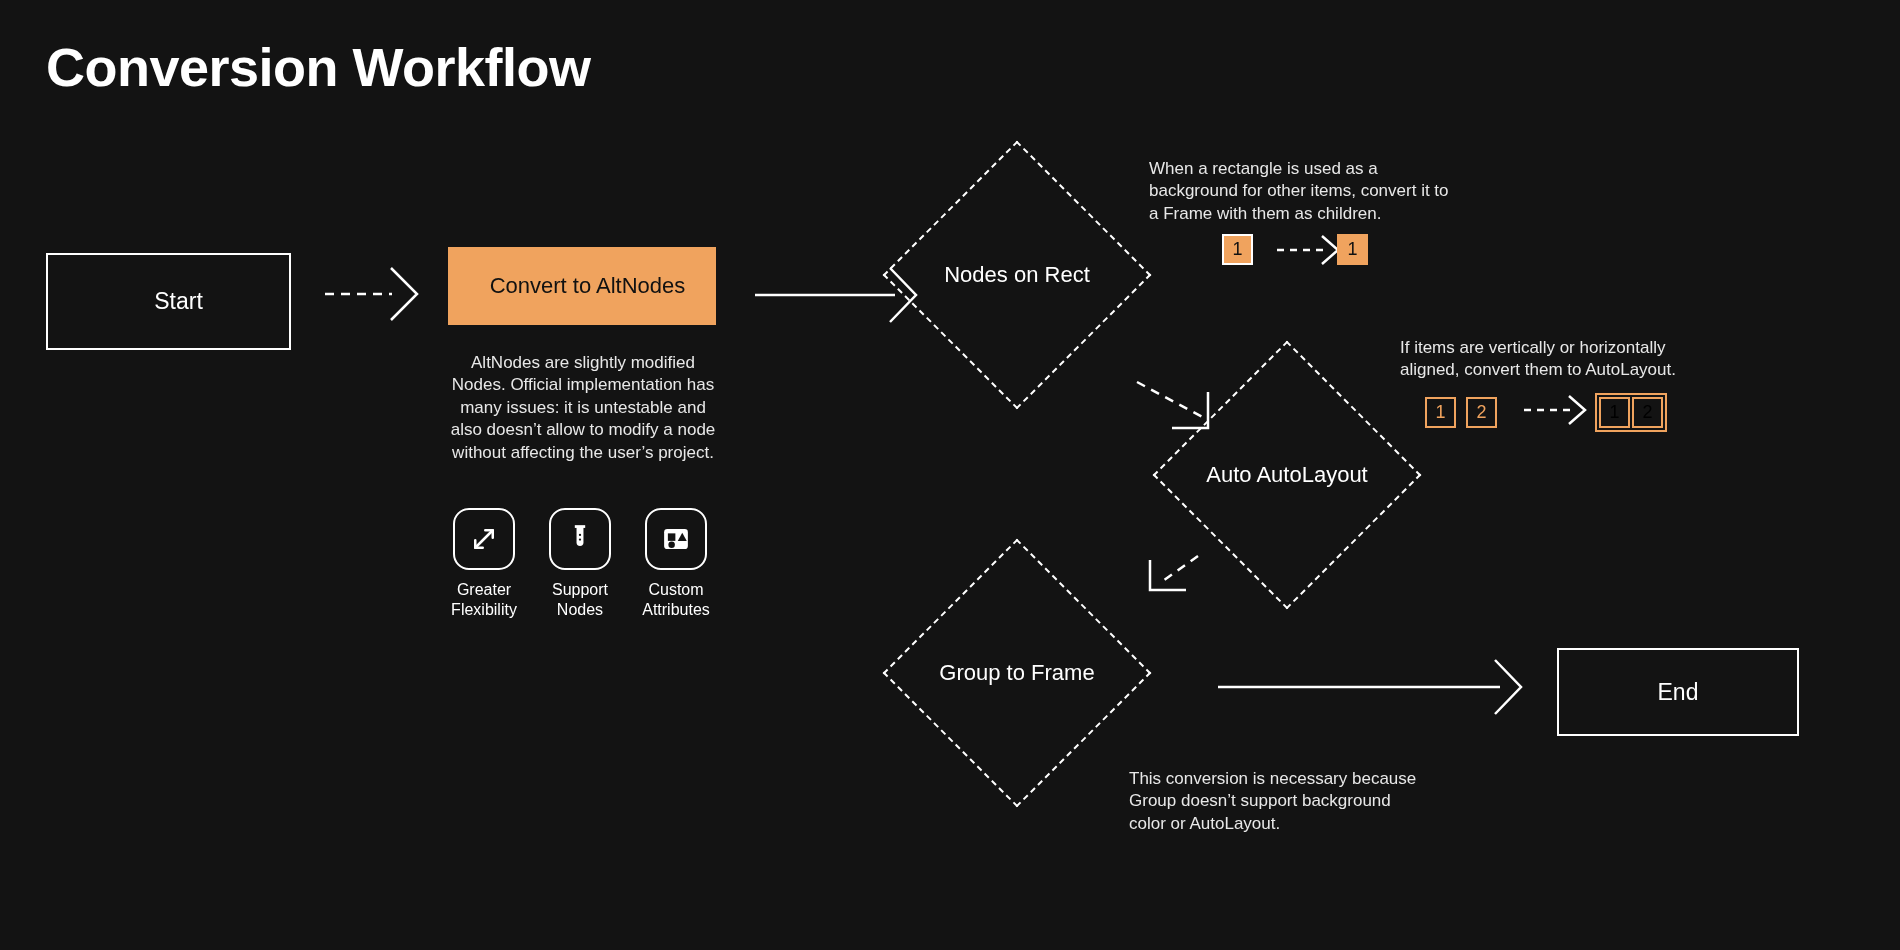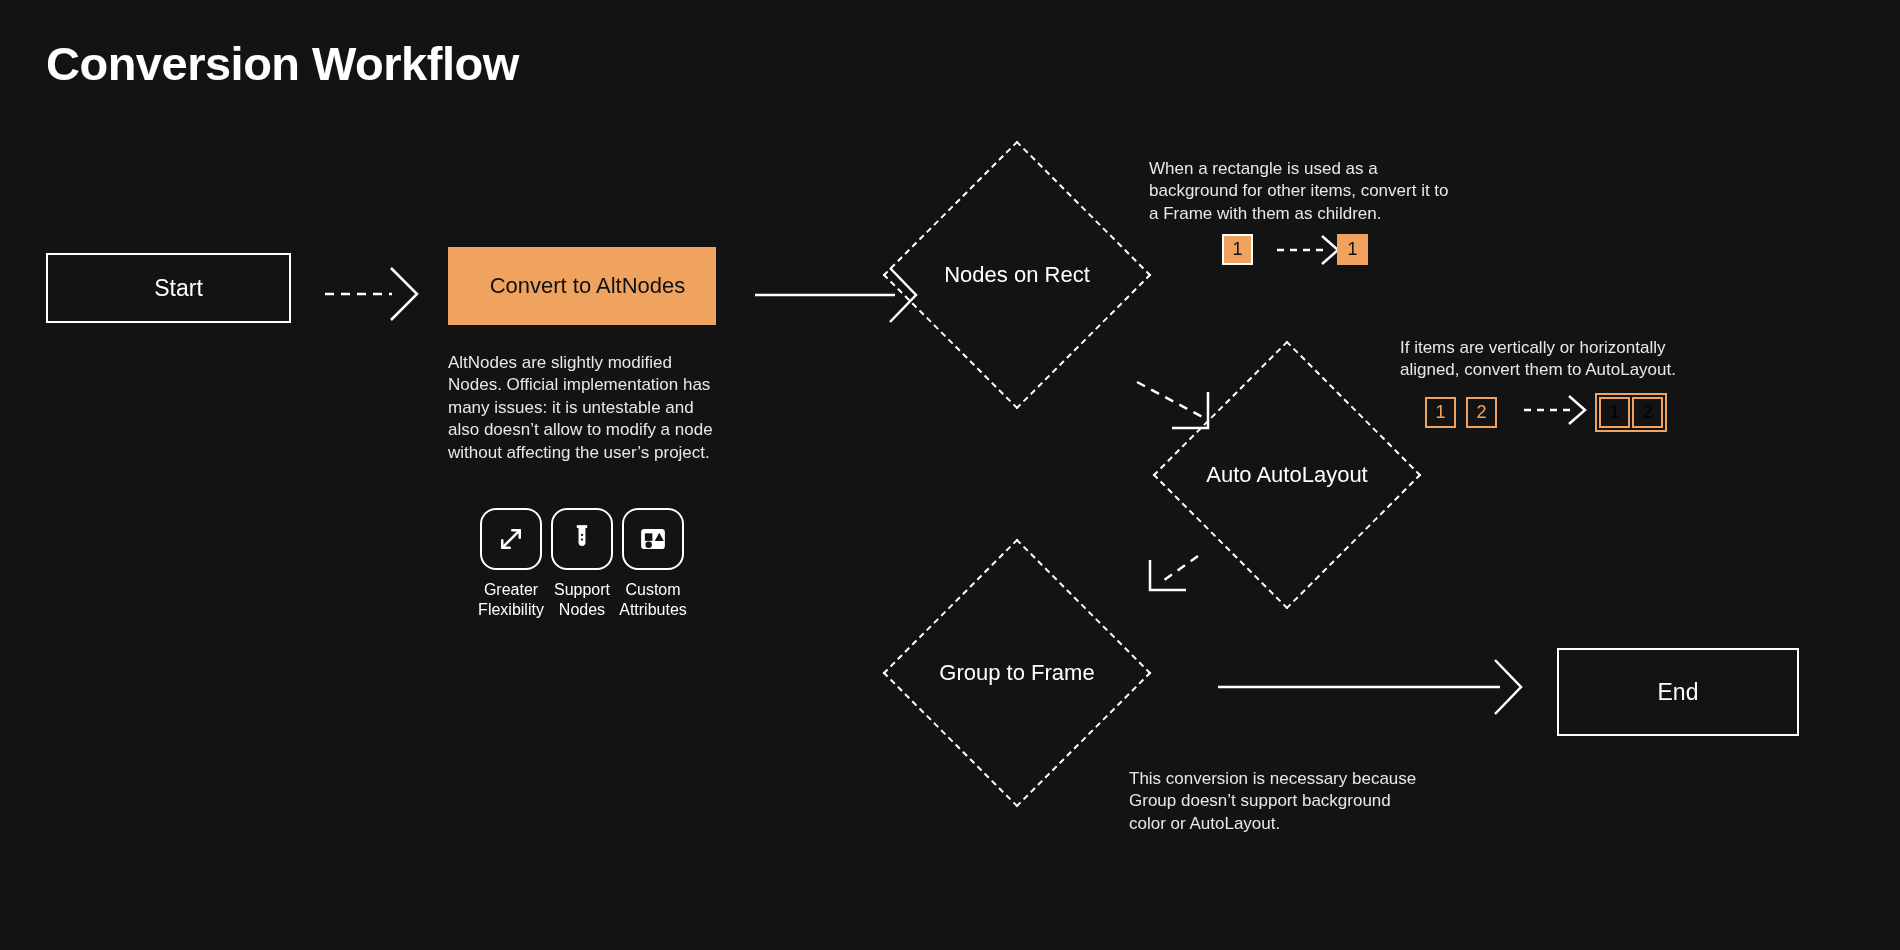--- a/index.html
+++ b/index.html
@@ -13,7 +13,7 @@
 
   .page-title {
     position:absolute; left:46px; top:36px;
-    font-size:47px; font-weight:bold; color:#ffffff;
+    font-size:54px; font-weight:bold; color:#ffffff;
     letter-spacing:-0.5px; white-space:nowrap;
   }
 

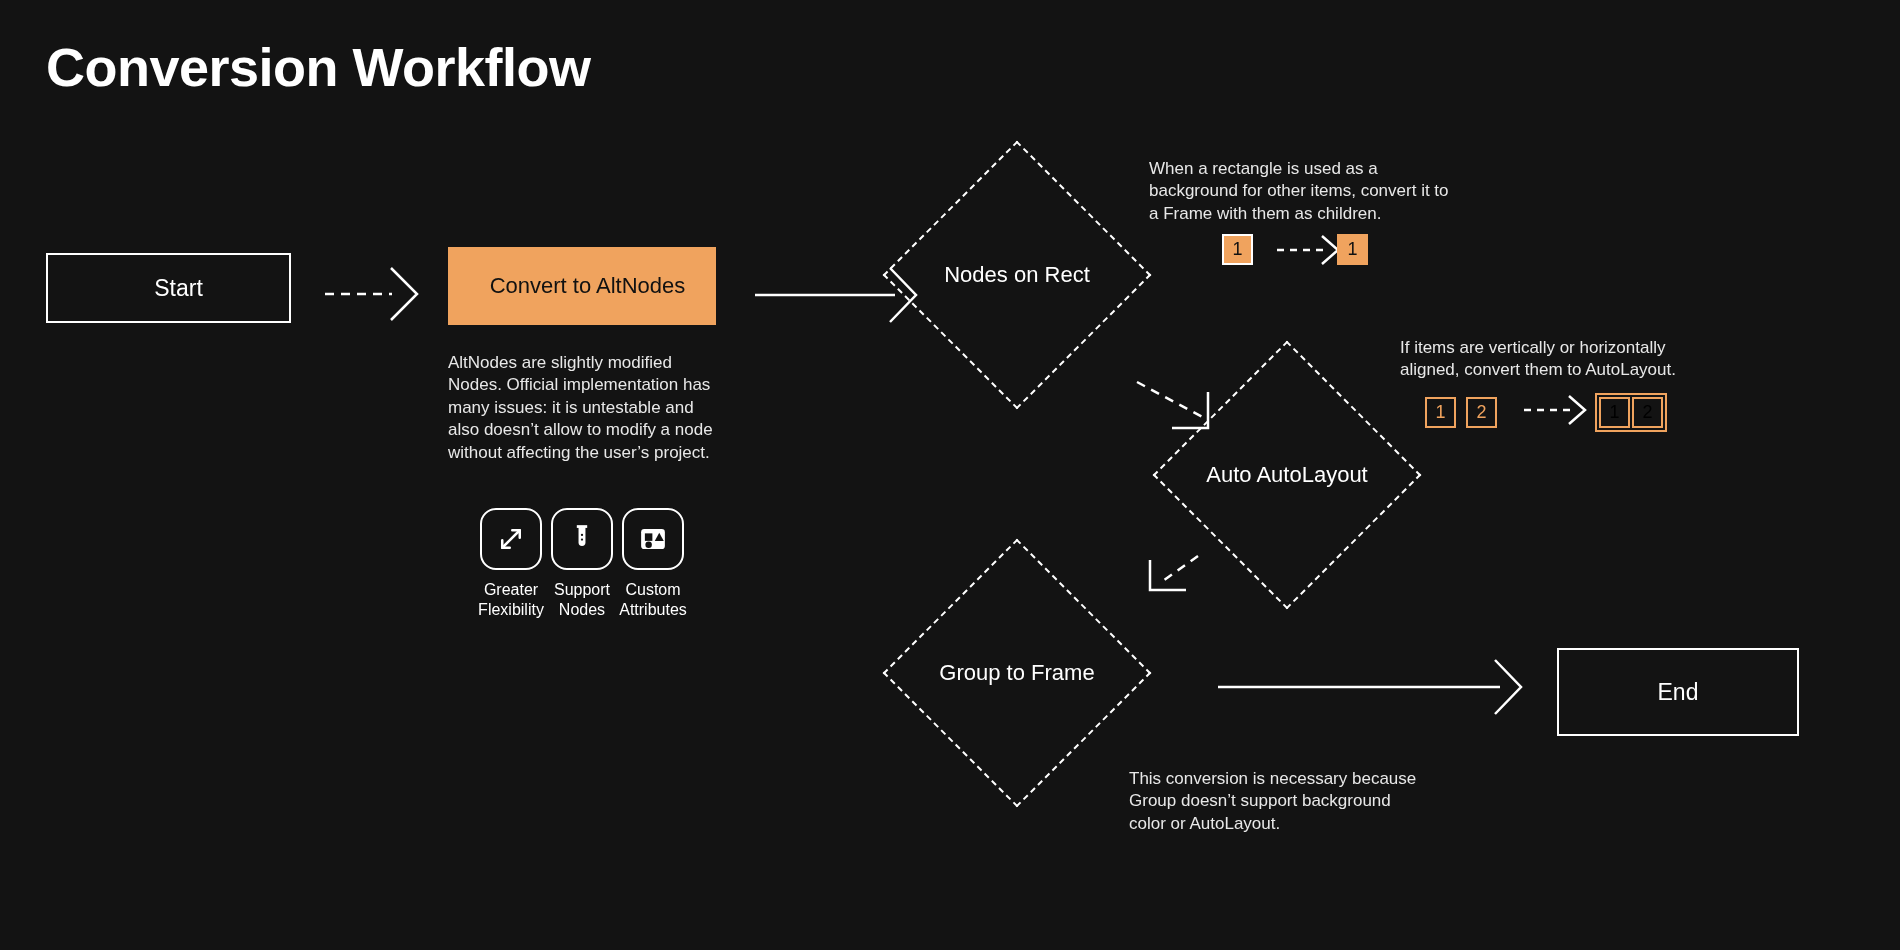--- a/index.html
+++ b/index.html
@@ -25,7 +25,7 @@
     display:flex; align-items:center; justify-content:center;
     color:#ffffff; font-size:23px;
   }
-  #start-box { left:46px; top:253px; width:245px; height:70px;padding-left:20px; }
+  #start-box { left:46px; top:253px; width:245px; height:97px;padding-left:20px; }
   #end-box   { left:1557px; top:648px; width:242px; height:88px; }
 
   

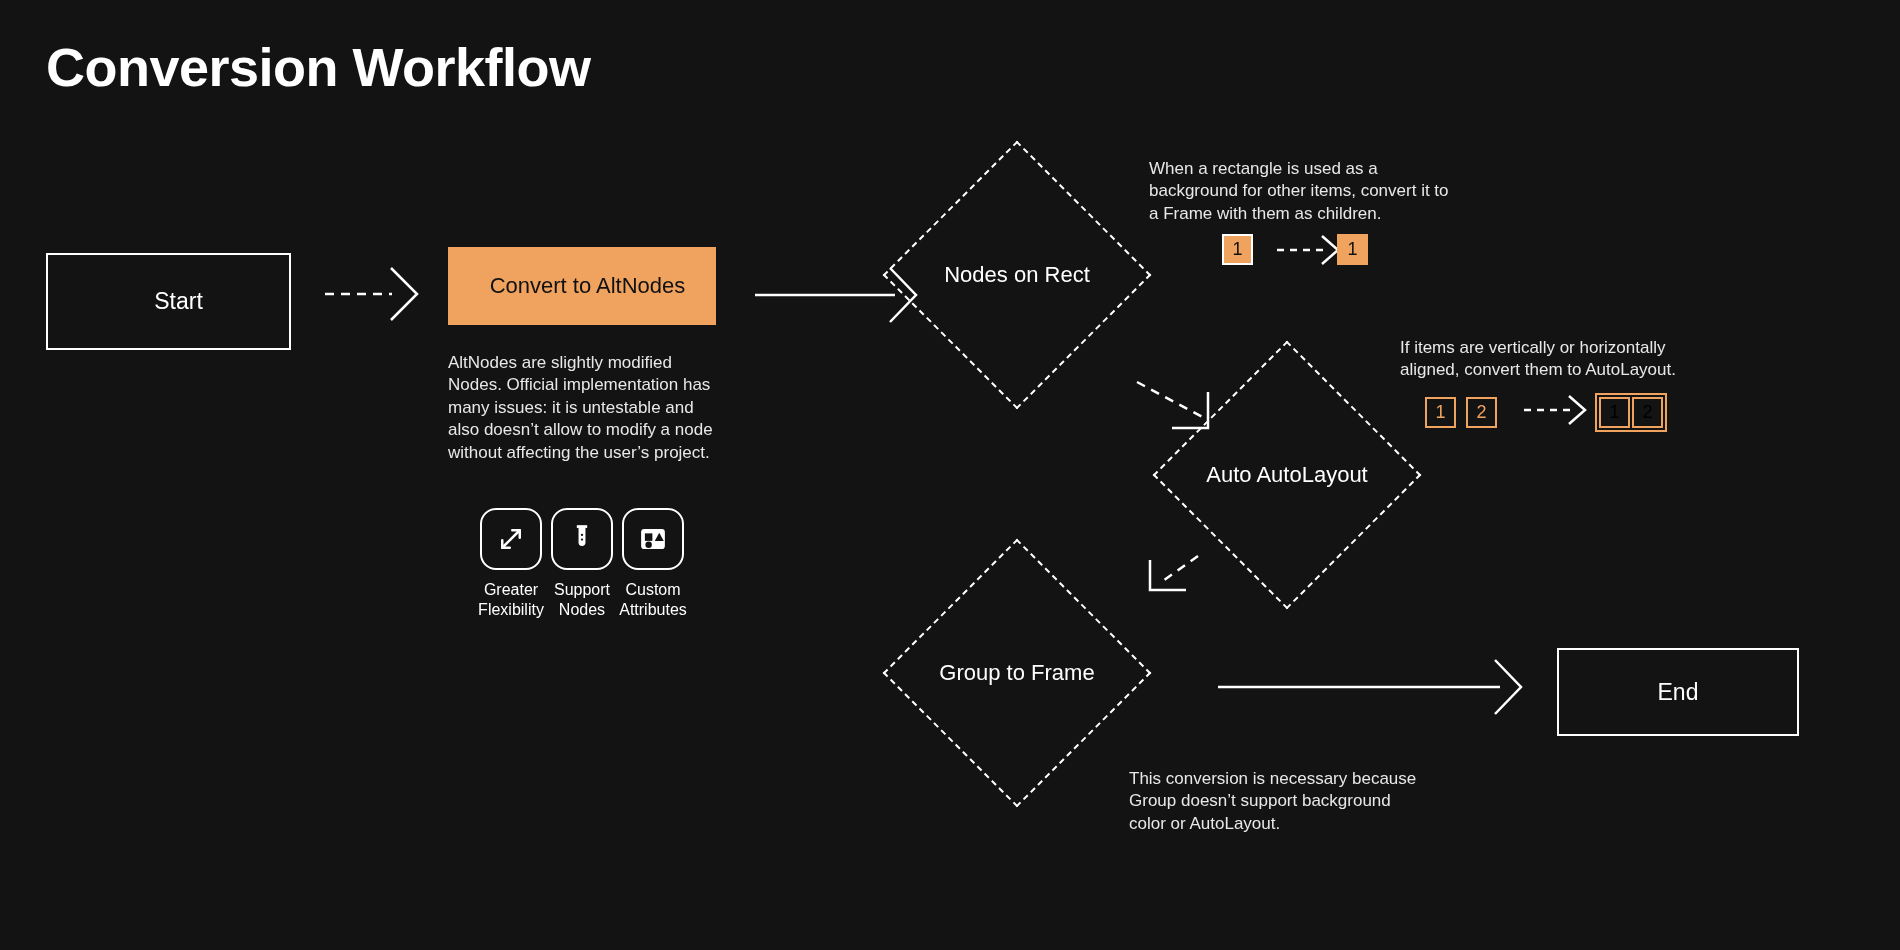--- a/index.html
+++ b/index.html
@@ -41,7 +41,7 @@
   .desc {
     position:absolute;
     color:#e8e8e8;
-    font-size:17px; line-height:1.32;
+    font-size:17px; line-height:1.32;text-align:center;
   }
   #convert-desc { left:448px; top:352px; width:270px; }
 

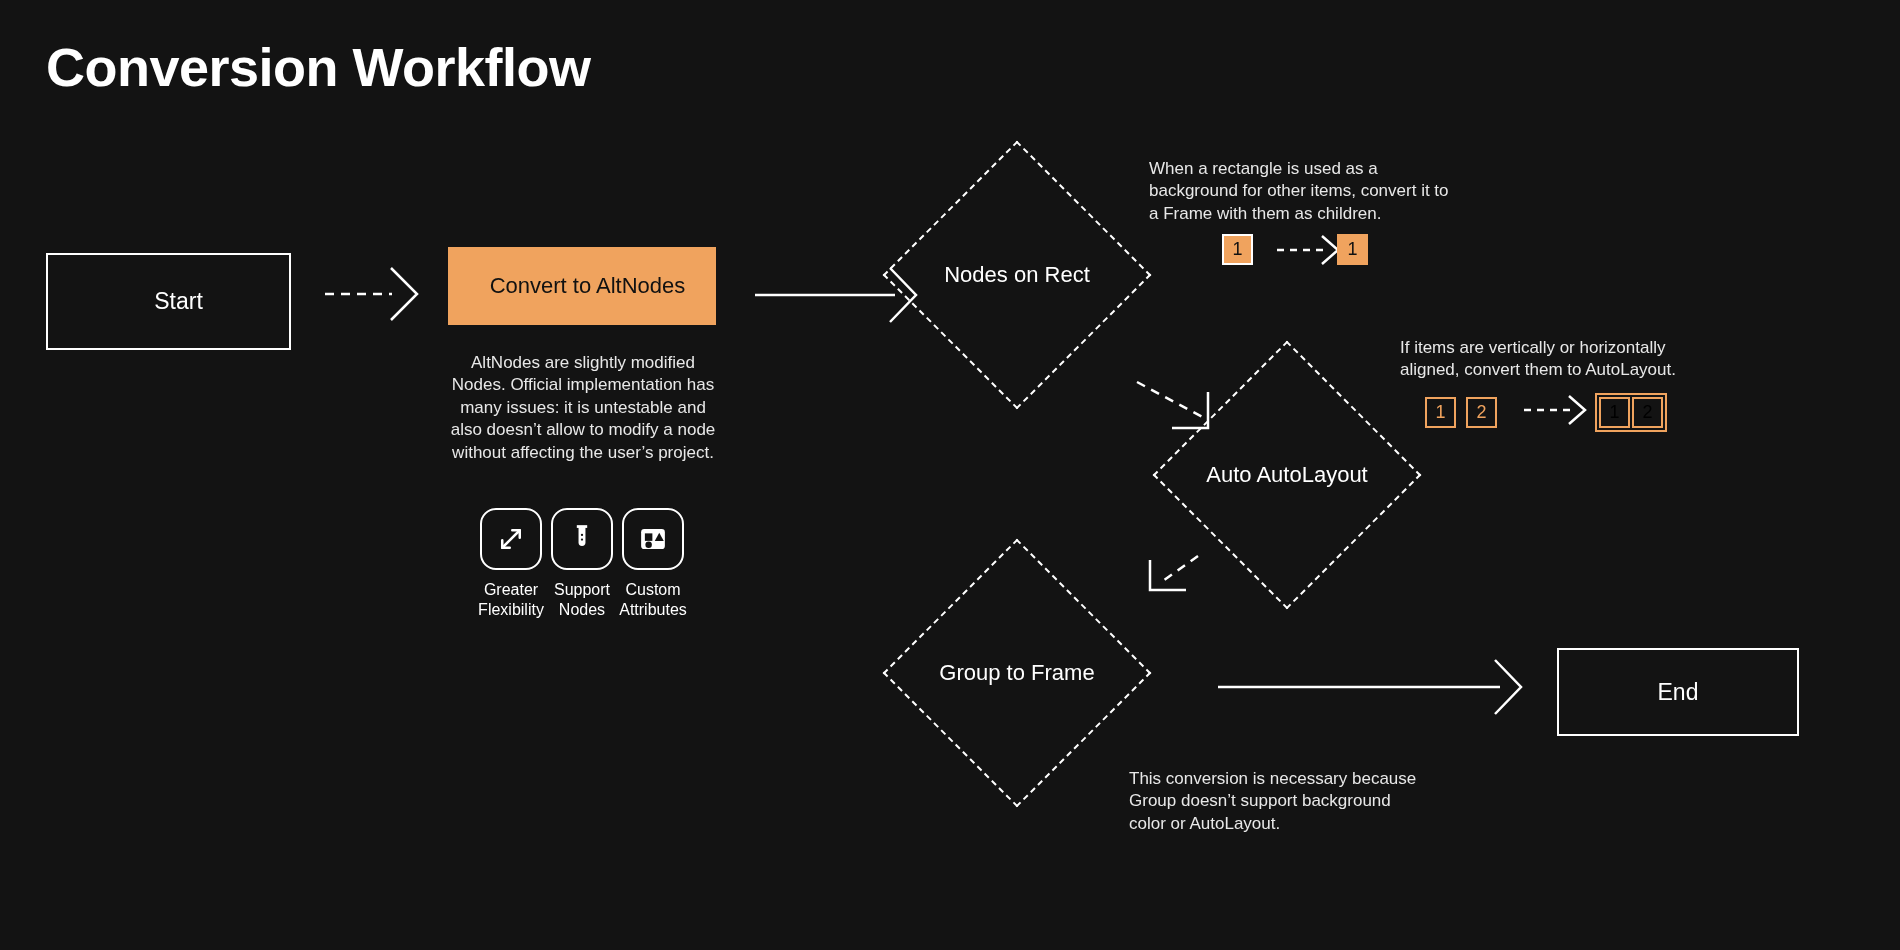--- a/index.html
+++ b/index.html
@@ -48,7 +48,7 @@
   
   #features {
     position:absolute; left:452px; top:508px;
-    display:flex; gap:7px;margin-left:27px;
+    display:flex; gap:32px;
   }
   .feature { width:64px; display:flex; flex-direction:column; align-items:center; }
   .feature-icon {

